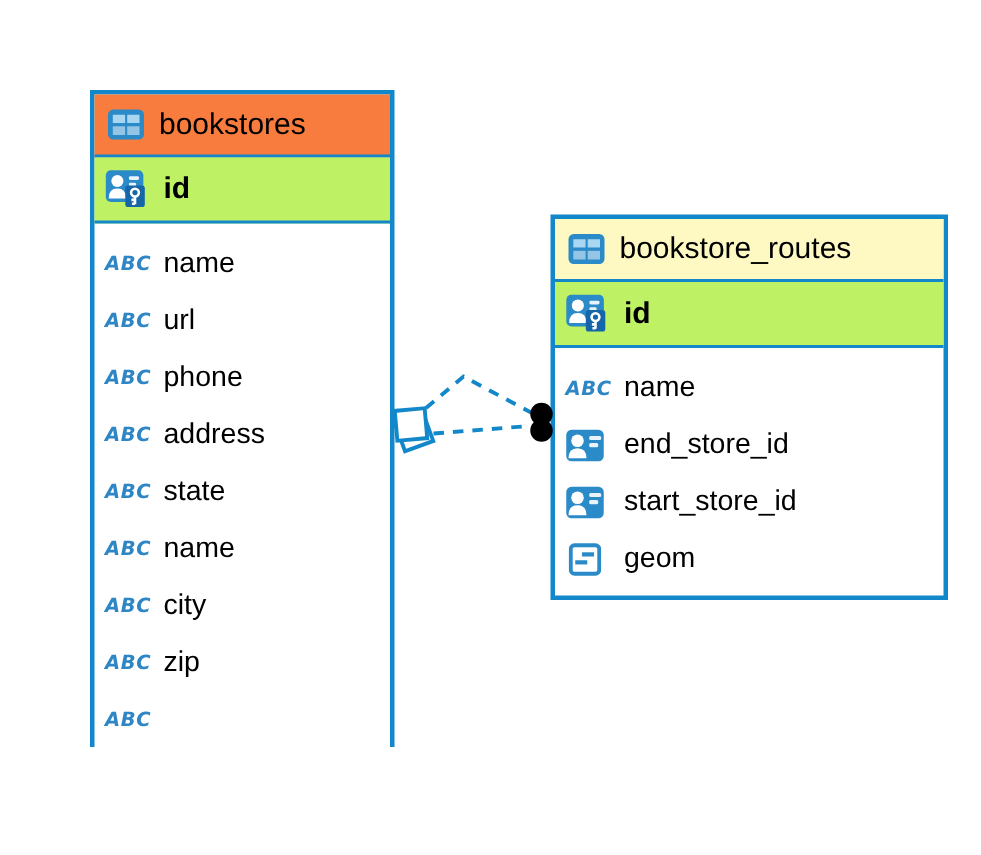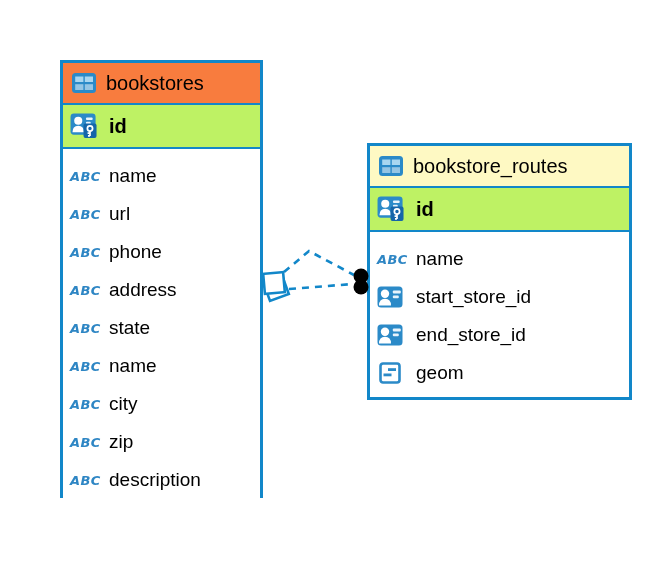--- a/index.html
+++ b/index.html
@@ -244,7 +244,7 @@
             <rect x="15.8" y="9.4" width="6" height="2.8" rx="1" fill="#e8f3fb"></rect>
           </svg>
         </span>
-        <span>start_store_id</span>
+        <span>end_store_id</span>
       </div>
       <div class="col">
         <span class="icon-box">
@@ -256,7 +256,7 @@
             <rect x="15.8" y="9.4" width="6" height="2.8" rx="1" fill="#e8f3fb"></rect>
           </svg>
         </span>
-        <span>end_store_id</span>
+        <span>start_store_id</span>
       </div>
       <div class="col">
         <span class="icon-box">

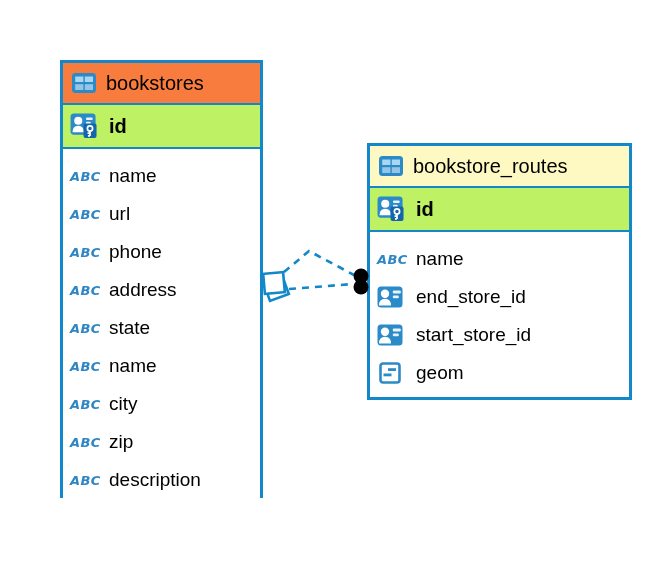--- a/index.html
+++ b/index.html
@@ -184,7 +184,6 @@
         <span class="icon-box">
             <span class="abc-glyph">ABC</span>
           </span>
-        <span>description</span>
       </div>
       <div class="col">
         <span class="icon-box">

